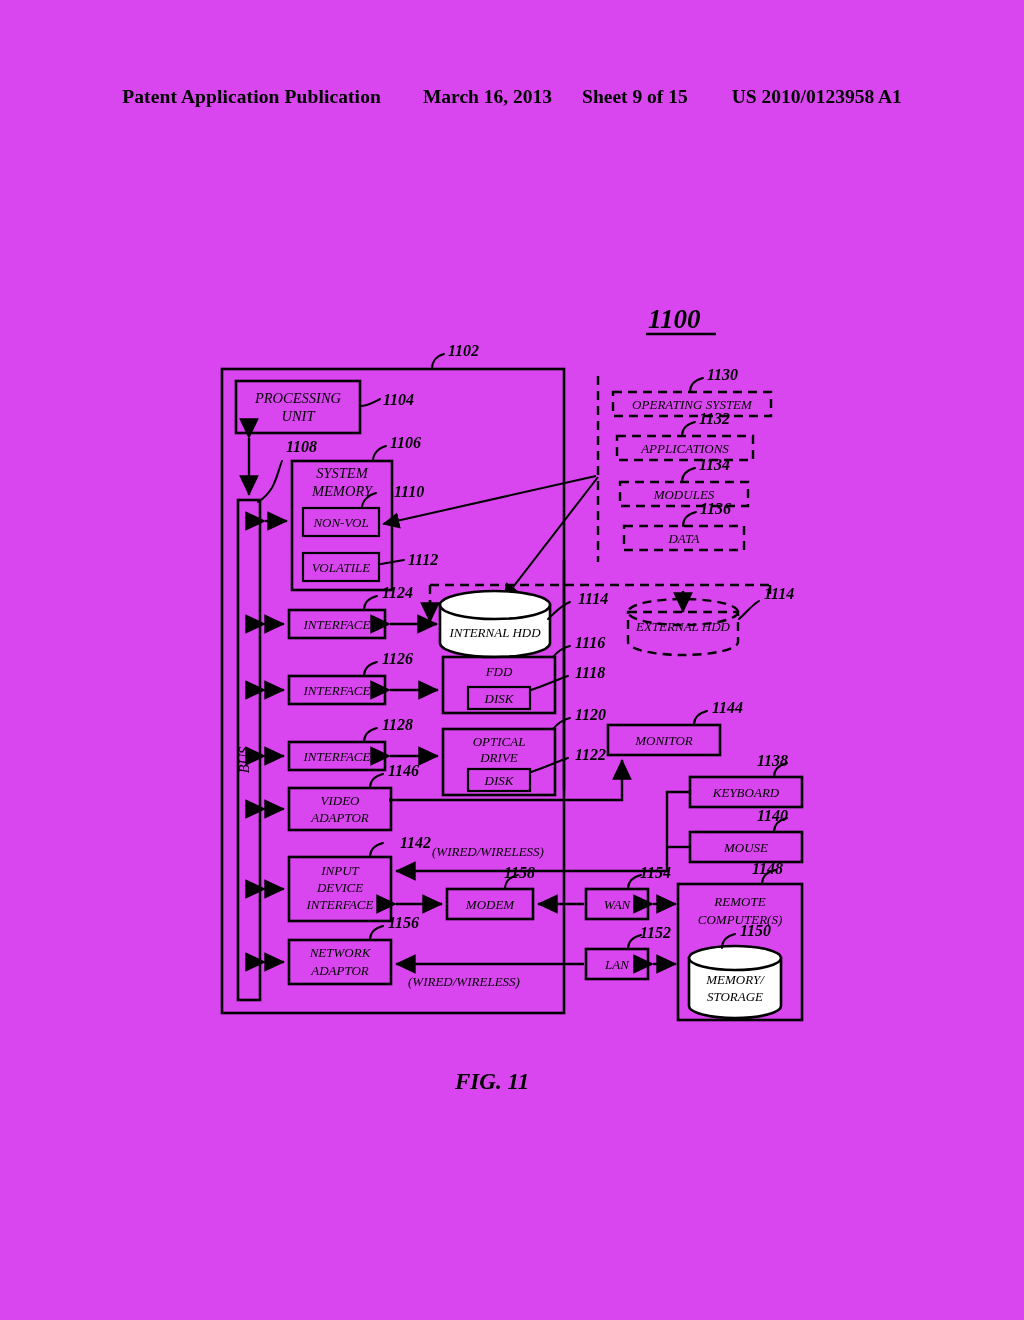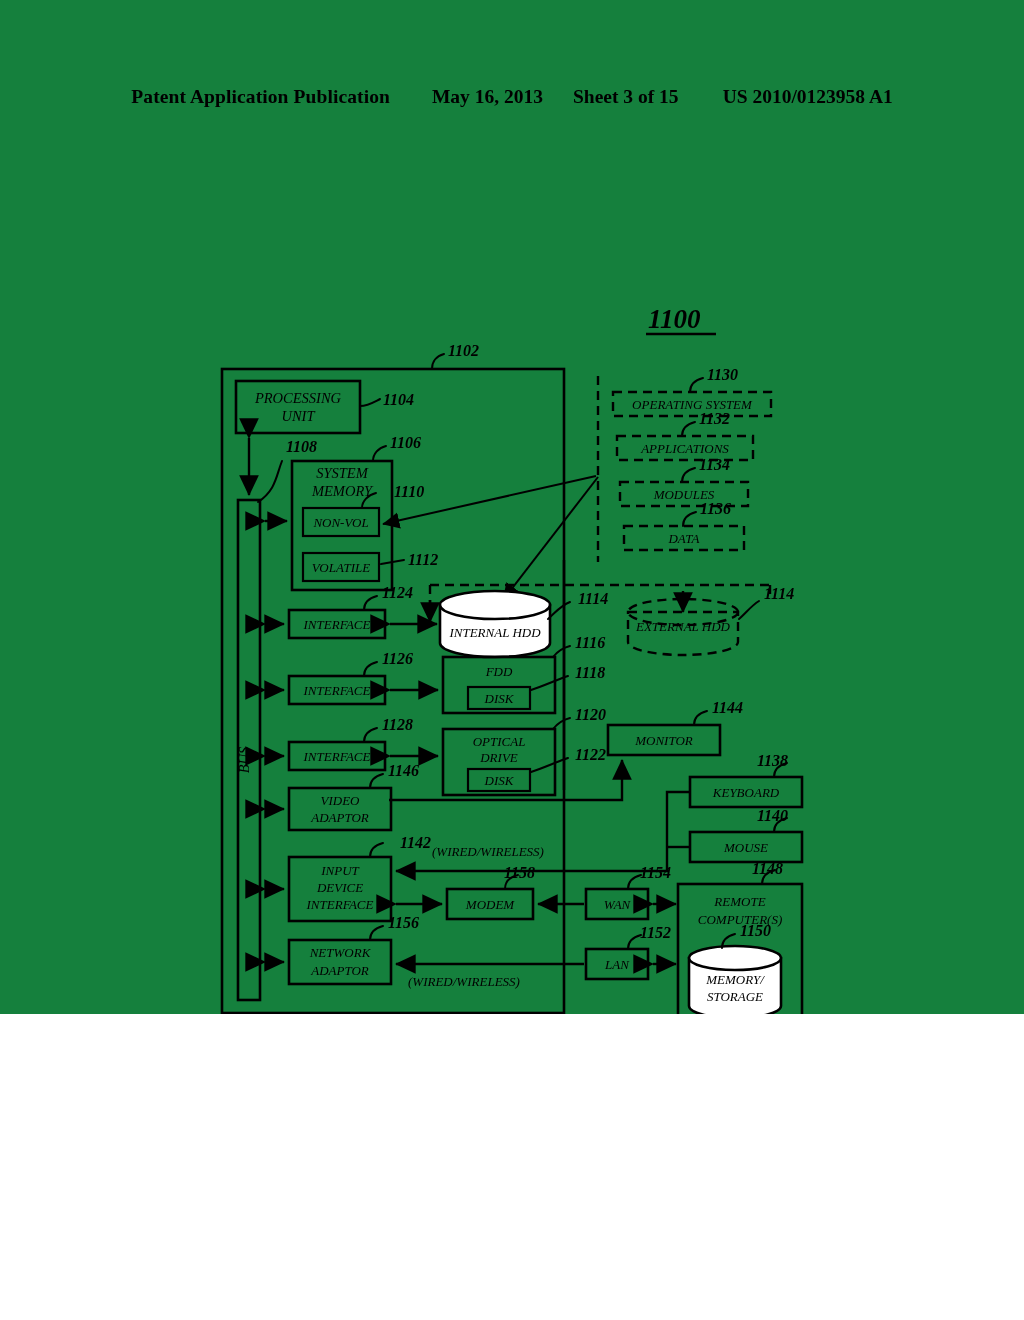--- a/index.html
+++ b/index.html
@@ -4,7 +4,7 @@
 <style>
   html,body{margin:0;padding:0;background:#ffffff;}
   body{width:1024px;height:1320px;font-family:"Liberation Serif",serif;color:#000;}
-  #page{position:relative;width:1024px;height:1014px;overflow:hidden;background:#15803d;}
+  #page{position:relative;width:1024px;height:1320px;overflow:hidden;background:#d946ef;}
 
   .hdr{position:absolute;top:86px;left:0;width:1024px;
        font-family:"Liberation Serif",serif;font-weight:bold;font-size:19.5px;

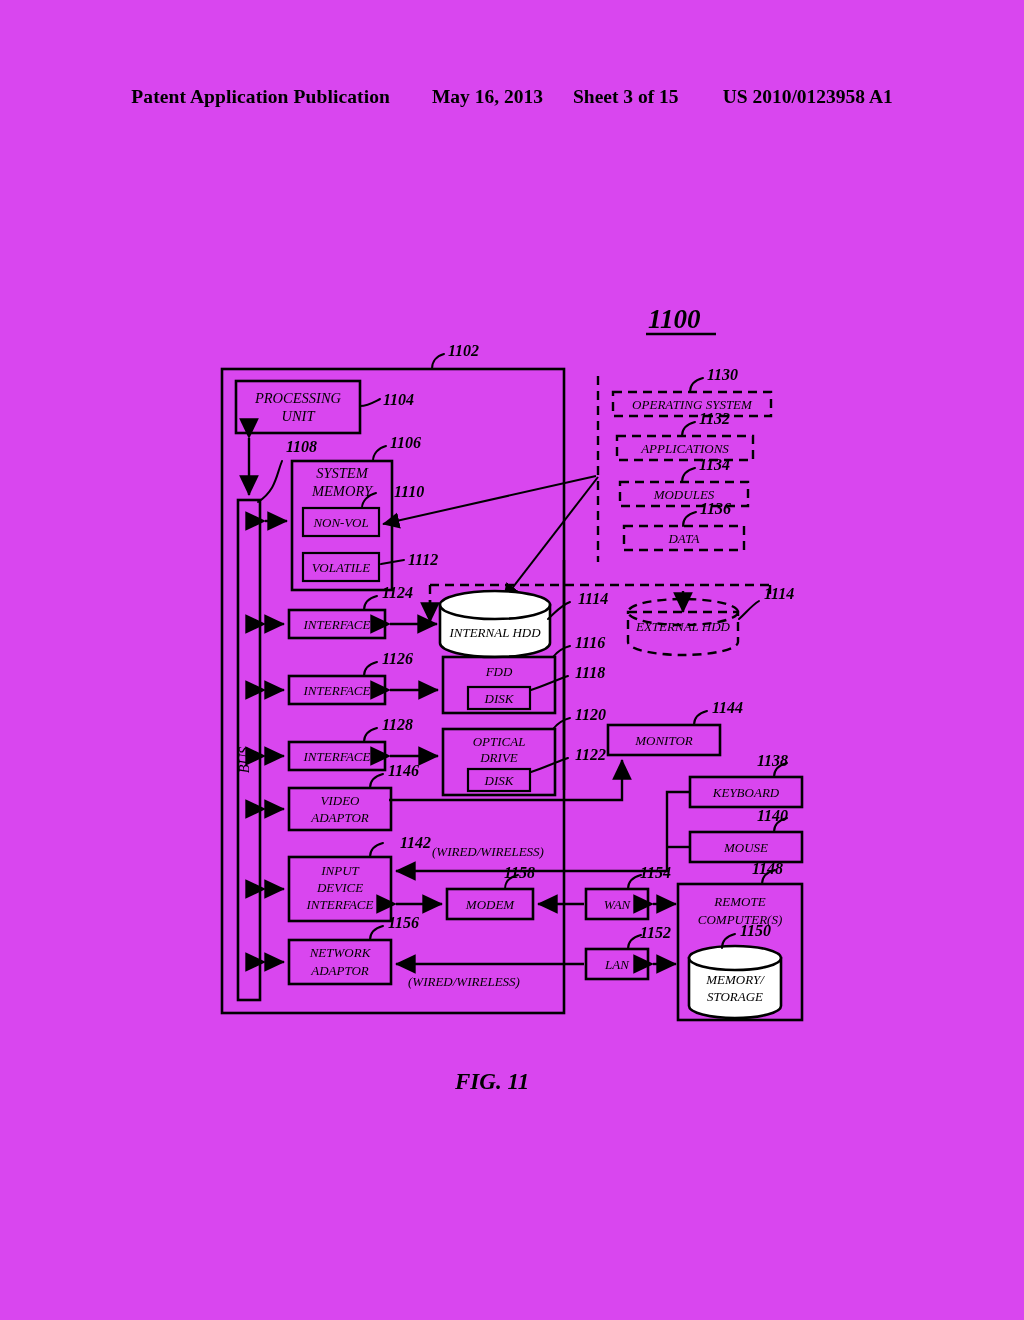--- a/index.html
+++ b/index.html
@@ -38,7 +38,7 @@
   <div class="hdr">
     <span class="pub">Patent Application Publication</span>
     <span class="gap1"></span>
-    <span>May 16, 2013</span>
+    <span>March 16, 2013</span>
     <span class="gap2"></span>
     <span>Sheet 3 of 15</span>
     <span class="gap3"></span>

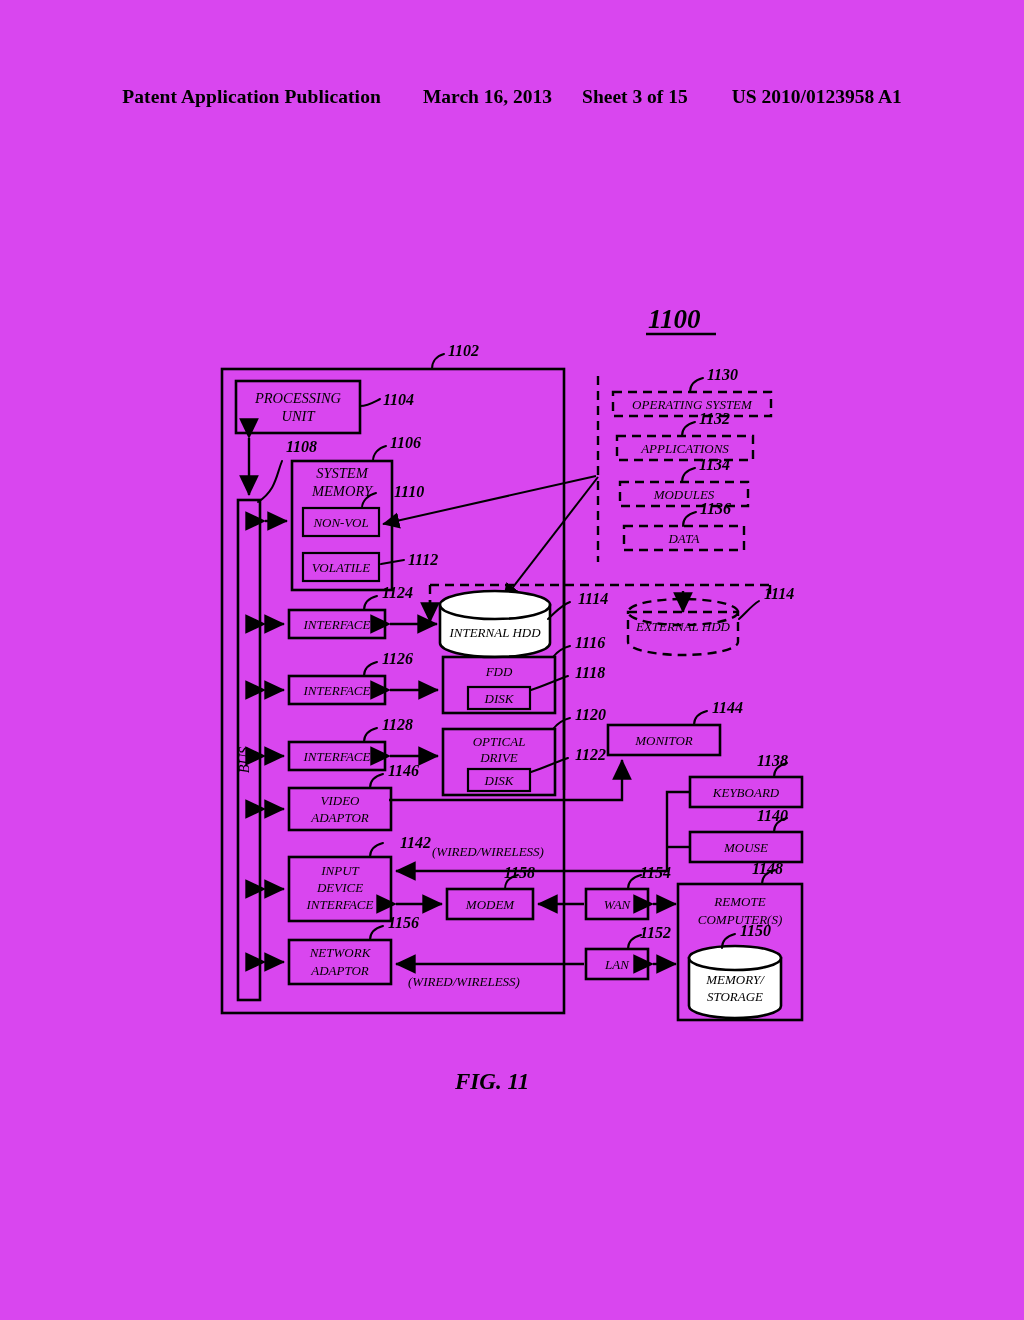--- a/index.html
+++ b/index.html
@@ -40,7 +40,7 @@
     <span class="gap1"></span>
     <span>March 16, 2013</span>
     <span class="gap2"></span>
-    <span>Sheet 3 of 15</span>
+    <span>Sheet 9 of 15</span>
     <span class="gap3"></span>
     <span>US 2010/0123958 A1</span>
   </div>

